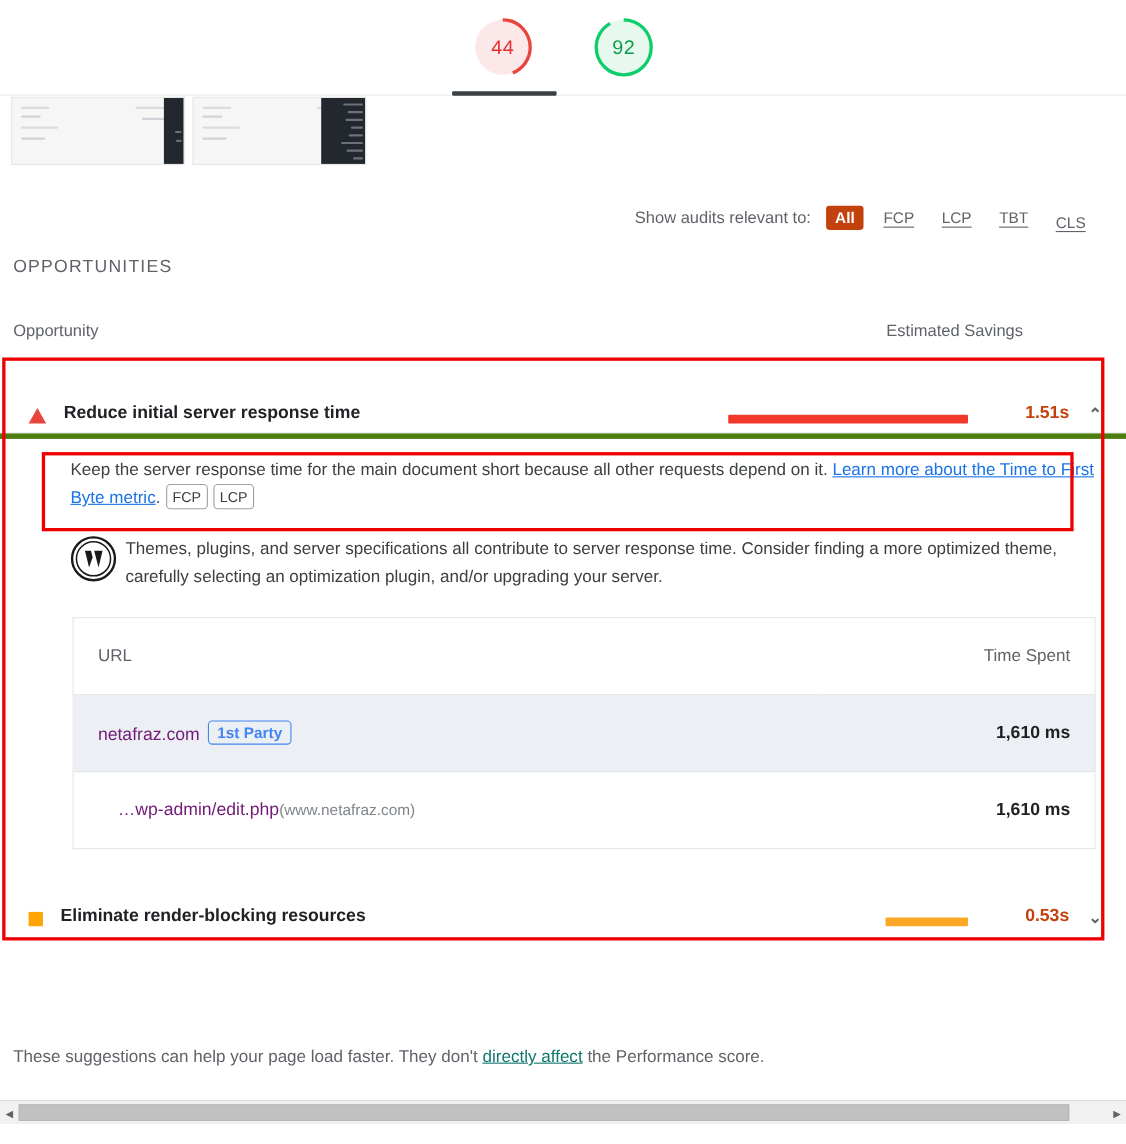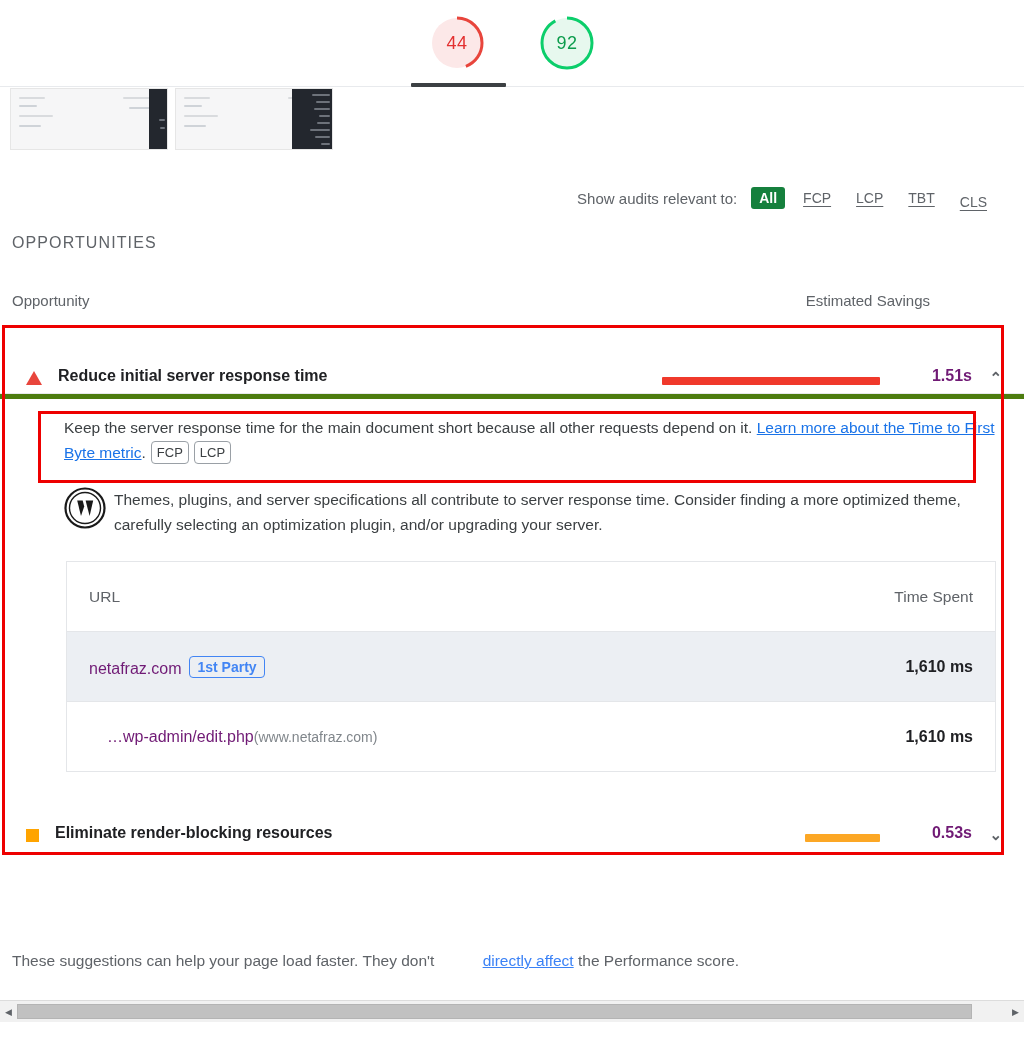--- a/index.html
+++ b/index.html
@@ -76,7 +76,7 @@
     color: #5f6368; text-decoration: underline; text-underline-offset: 3px;
   }
   .chip.active {
-    background: #15803d; color: #fff; text-decoration: none; font-weight: bold;
+    background: #c2410c; color: #fff; text-decoration: none; font-weight: bold;
     padding: 3px 8px;
   }
   .chip:last-child { margin-right: 0; margin-top: 8px; }

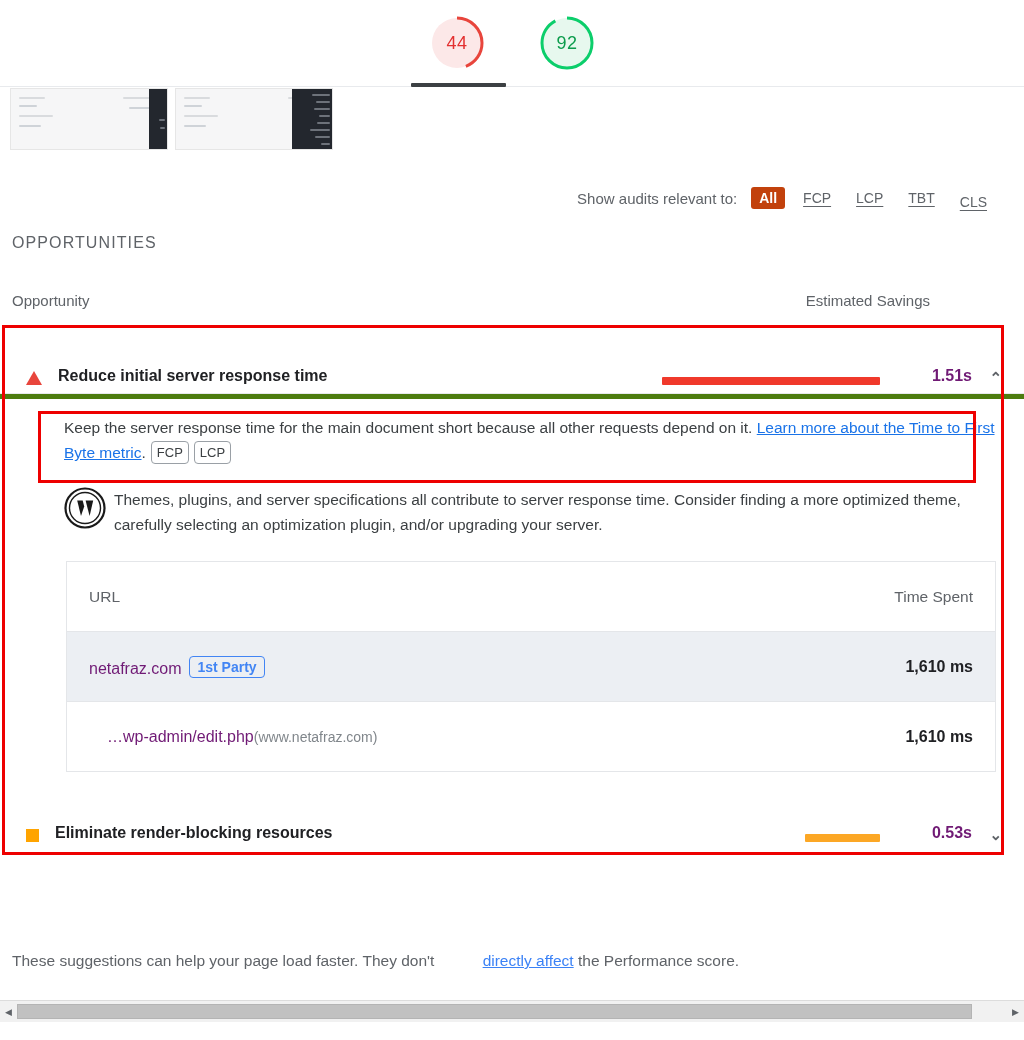--- a/index.html
+++ b/index.html
@@ -113,7 +113,7 @@
   .bar { height: 8px; border-radius: 1px; }
   .bar.red { width: 218px; background: #f0392b; }
   .bar.orange { width: 75px; background: #fca725; }
-  .savings { font-size: 16px; color: #701a75; width: 62px; text-align: right; }
+  .savings { font-size: 16px; color: #c2410c; width: 62px; text-align: right; }
   .chev {
     width: 30px; text-align: right; color: #5f6368; font-size: 15px;
     line-height: 1; user-select: none;

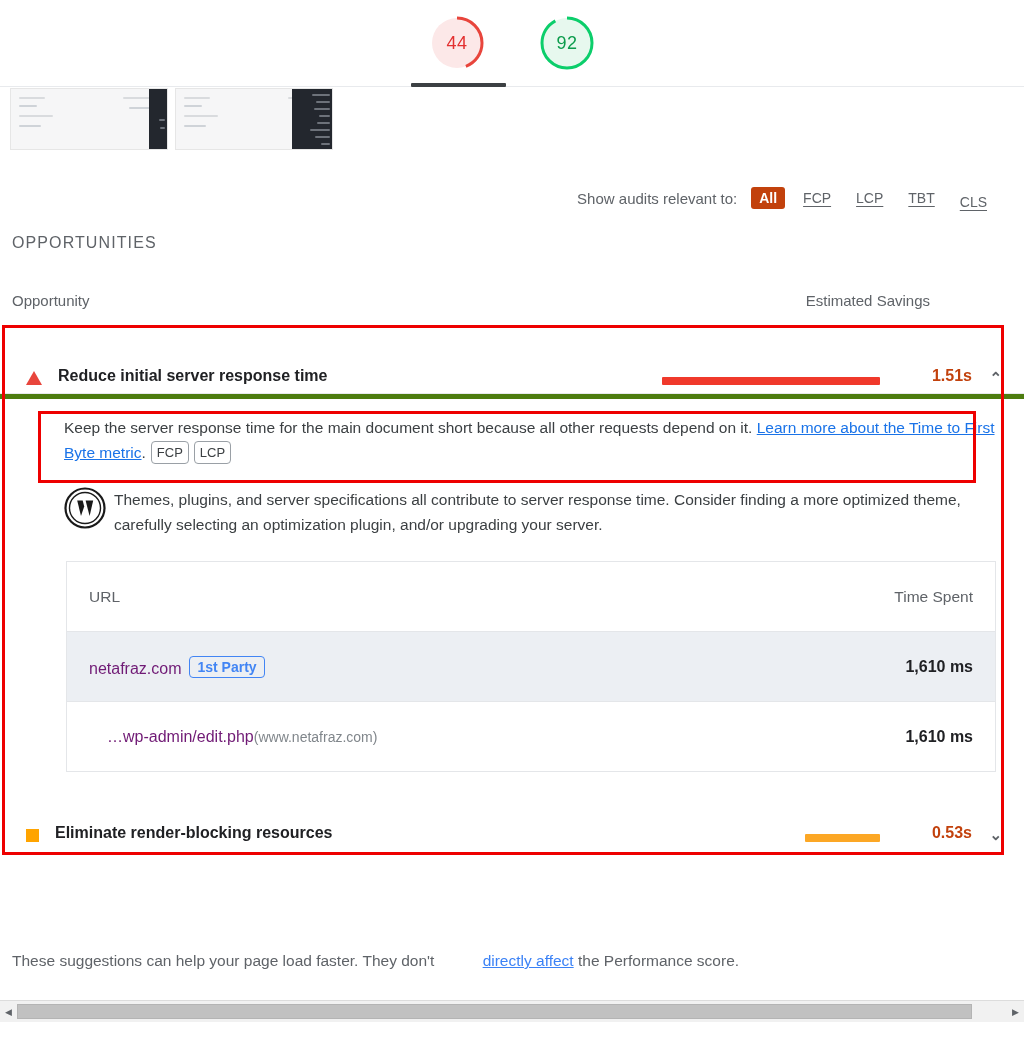--- a/index.html
+++ b/index.html
@@ -158,7 +158,7 @@
     position: absolute; left: 12px; top: 952px;
     font-size: 15.5px; color: #5f6368;
   }
-  .footnote a { color: #3b82f6; margin-left: 44px; }
+  .footnote a { color: #0f766e; }
 
   
   .anno { position: absolute; border: 3px solid #ee0000; pointer-events: none; }

